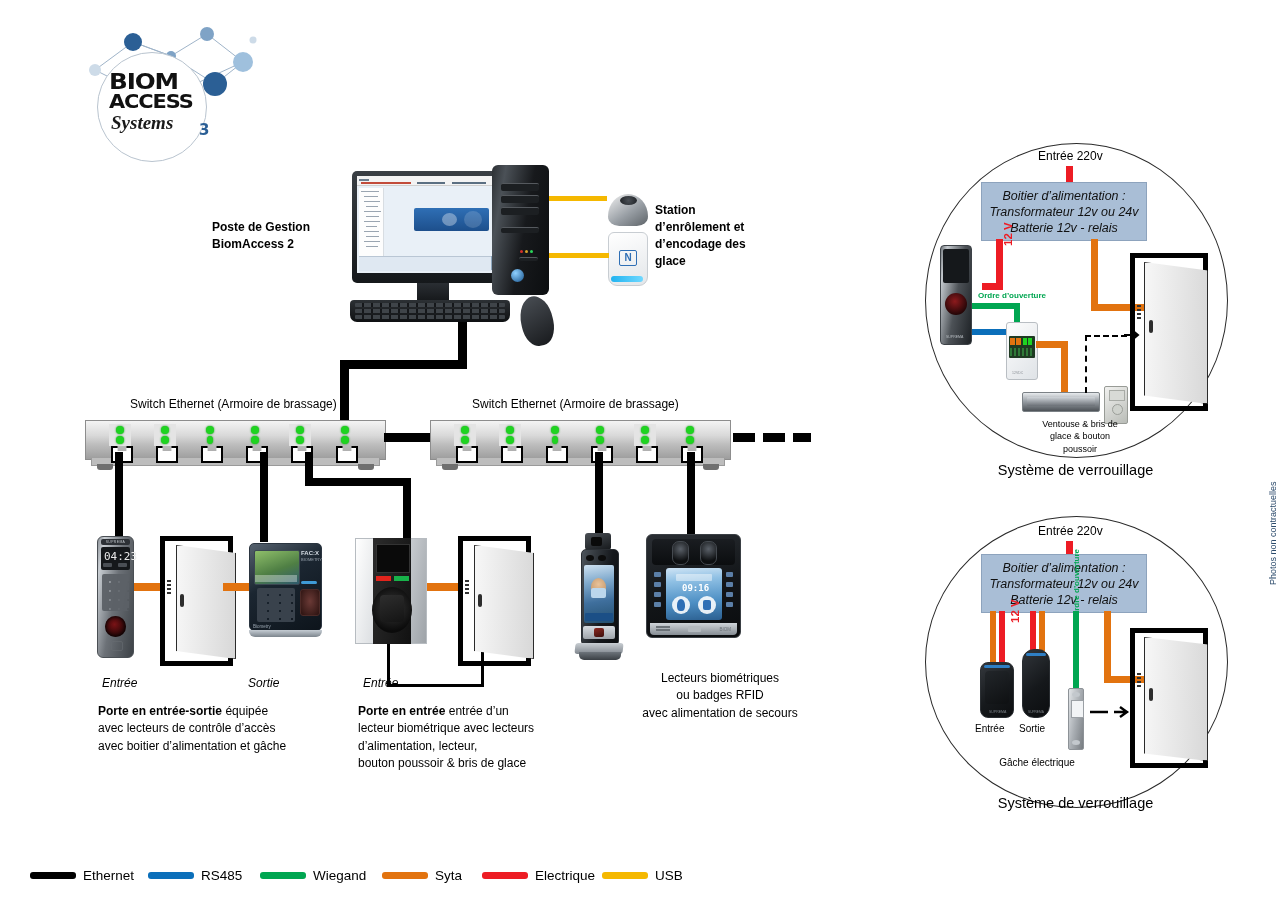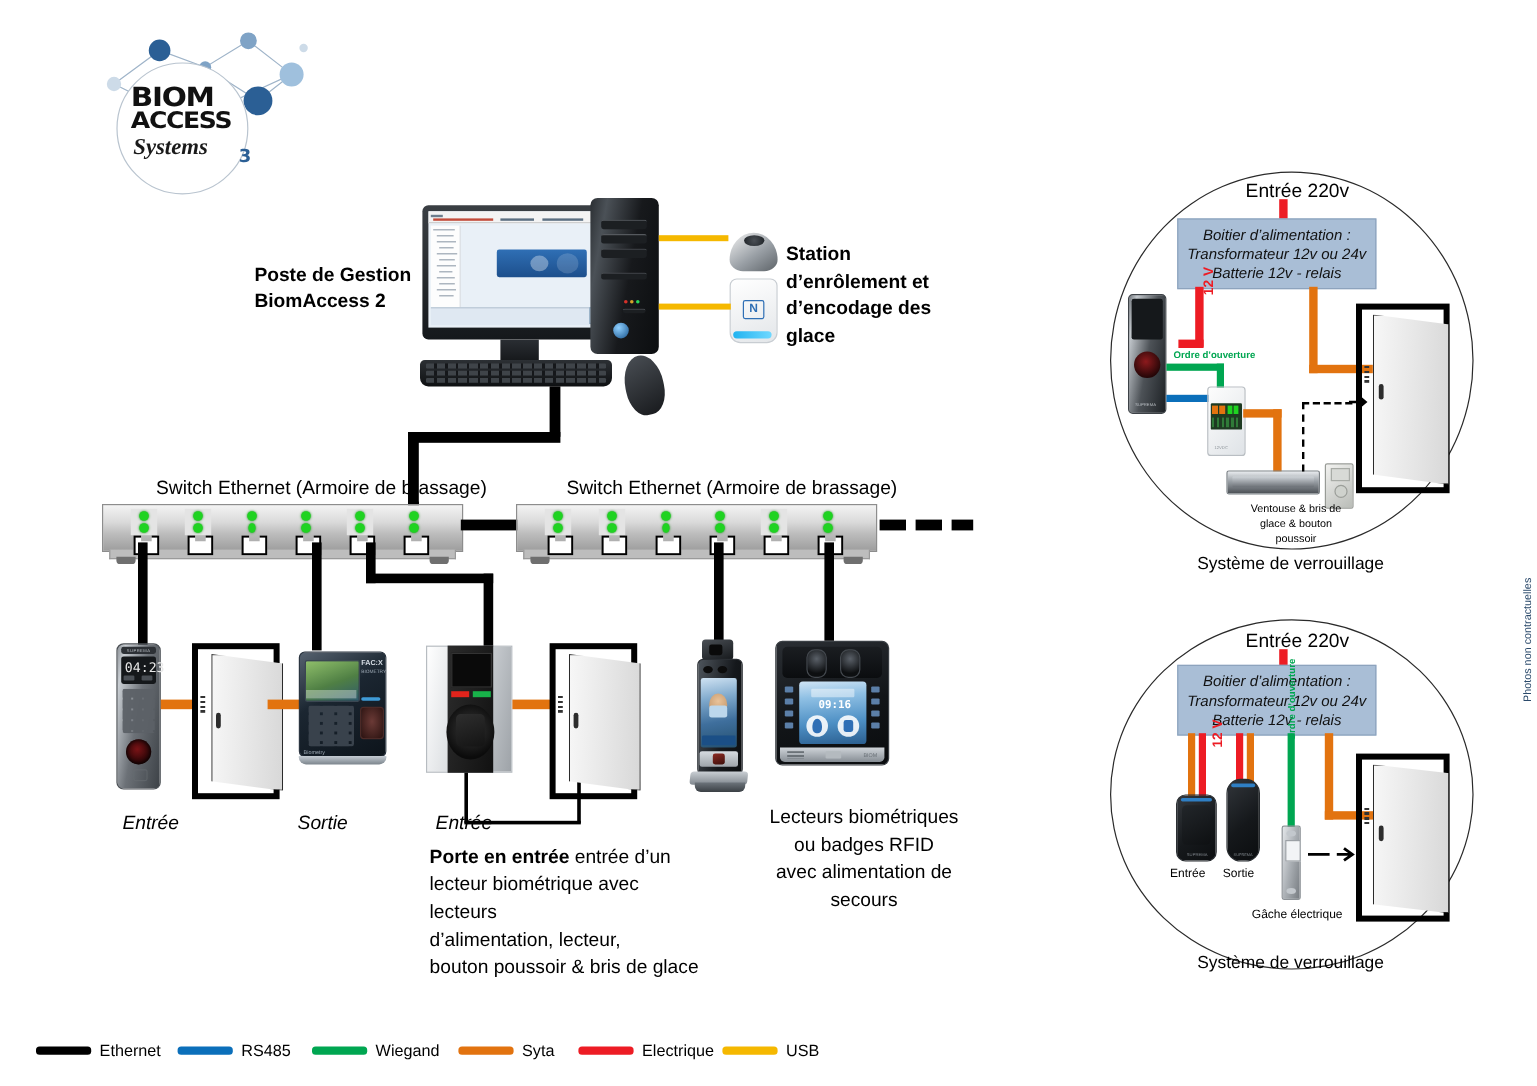--- a/index.html
+++ b/index.html
@@ -37,7 +37,7 @@
   }
 
   
-  .lbl{font-size:16px;line-height:1.32;}
+  .lbl{font-size:12px;line-height:1.32;}
   .bold{font-weight:bold;}
   .ital{font-style:italic;}
 

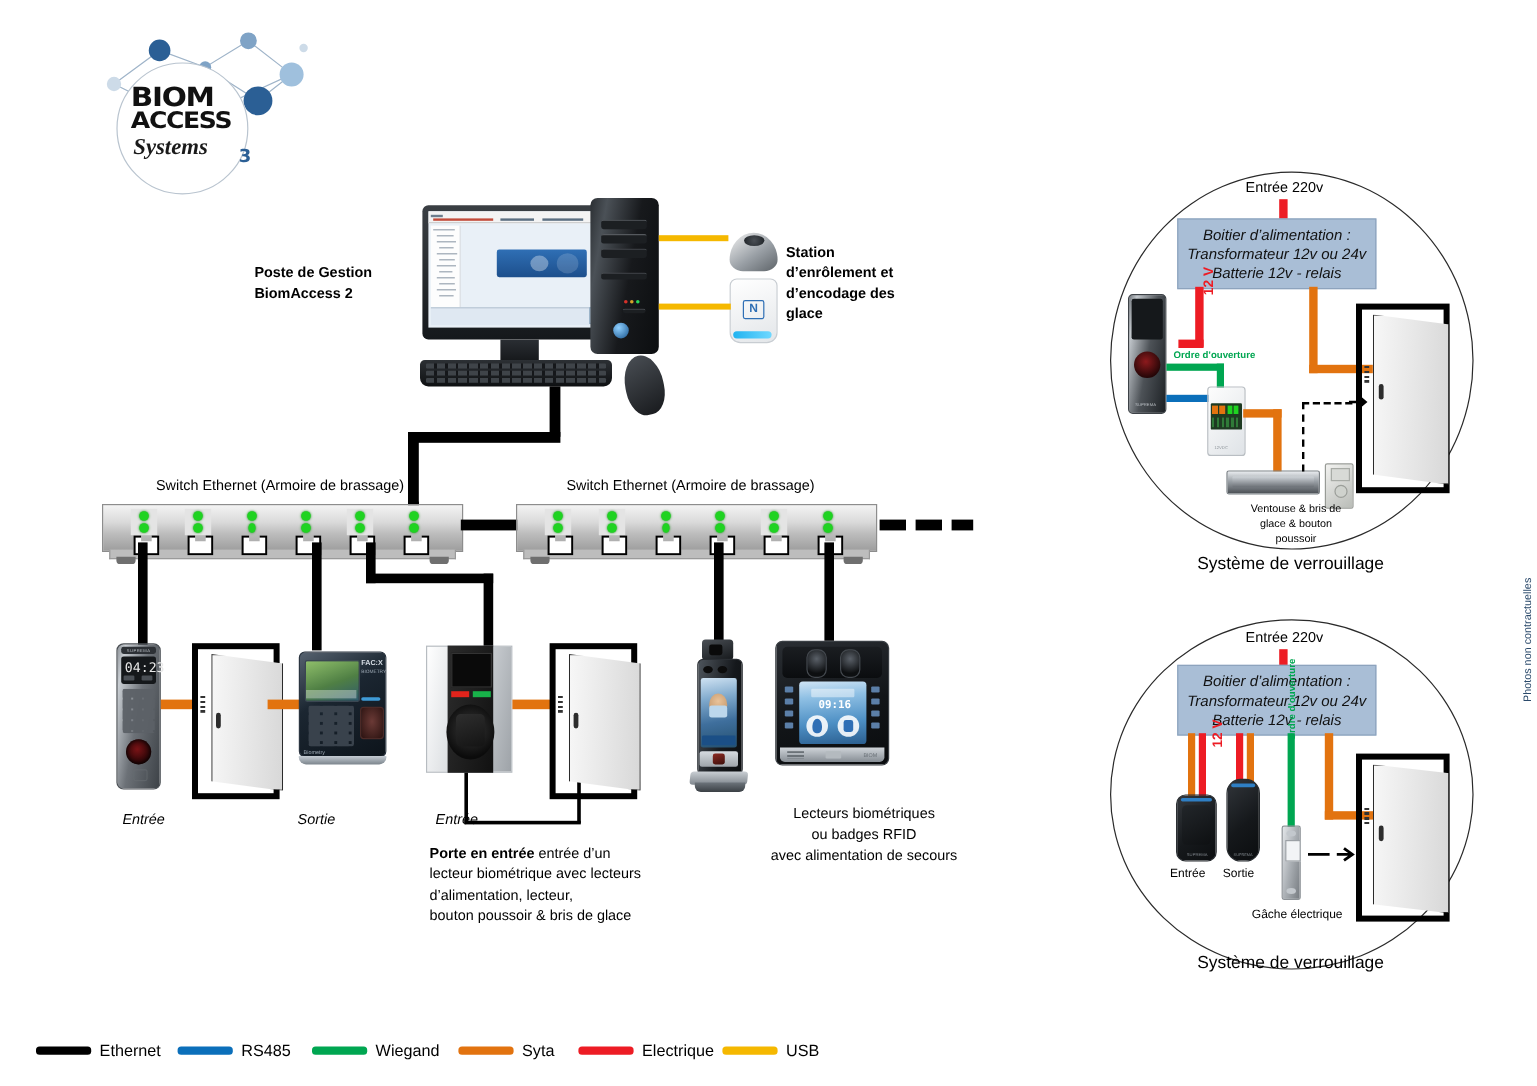--- a/index.html
+++ b/index.html
@@ -401,6 +401,7 @@
 <div class="abs lbl ital" style="left:248px;top:676px;">Sortie</div>
 
 <div class="abs lbl" style="left:98px;top:703px;width:245px;line-height:1.44;">
+  <div><span class="bold">Porte en entrée-sortie</span><span> équipée</span></div>
 </div>
 
 <div class="dev" style="left:355px;top:538px;width:72px;height:106px;">

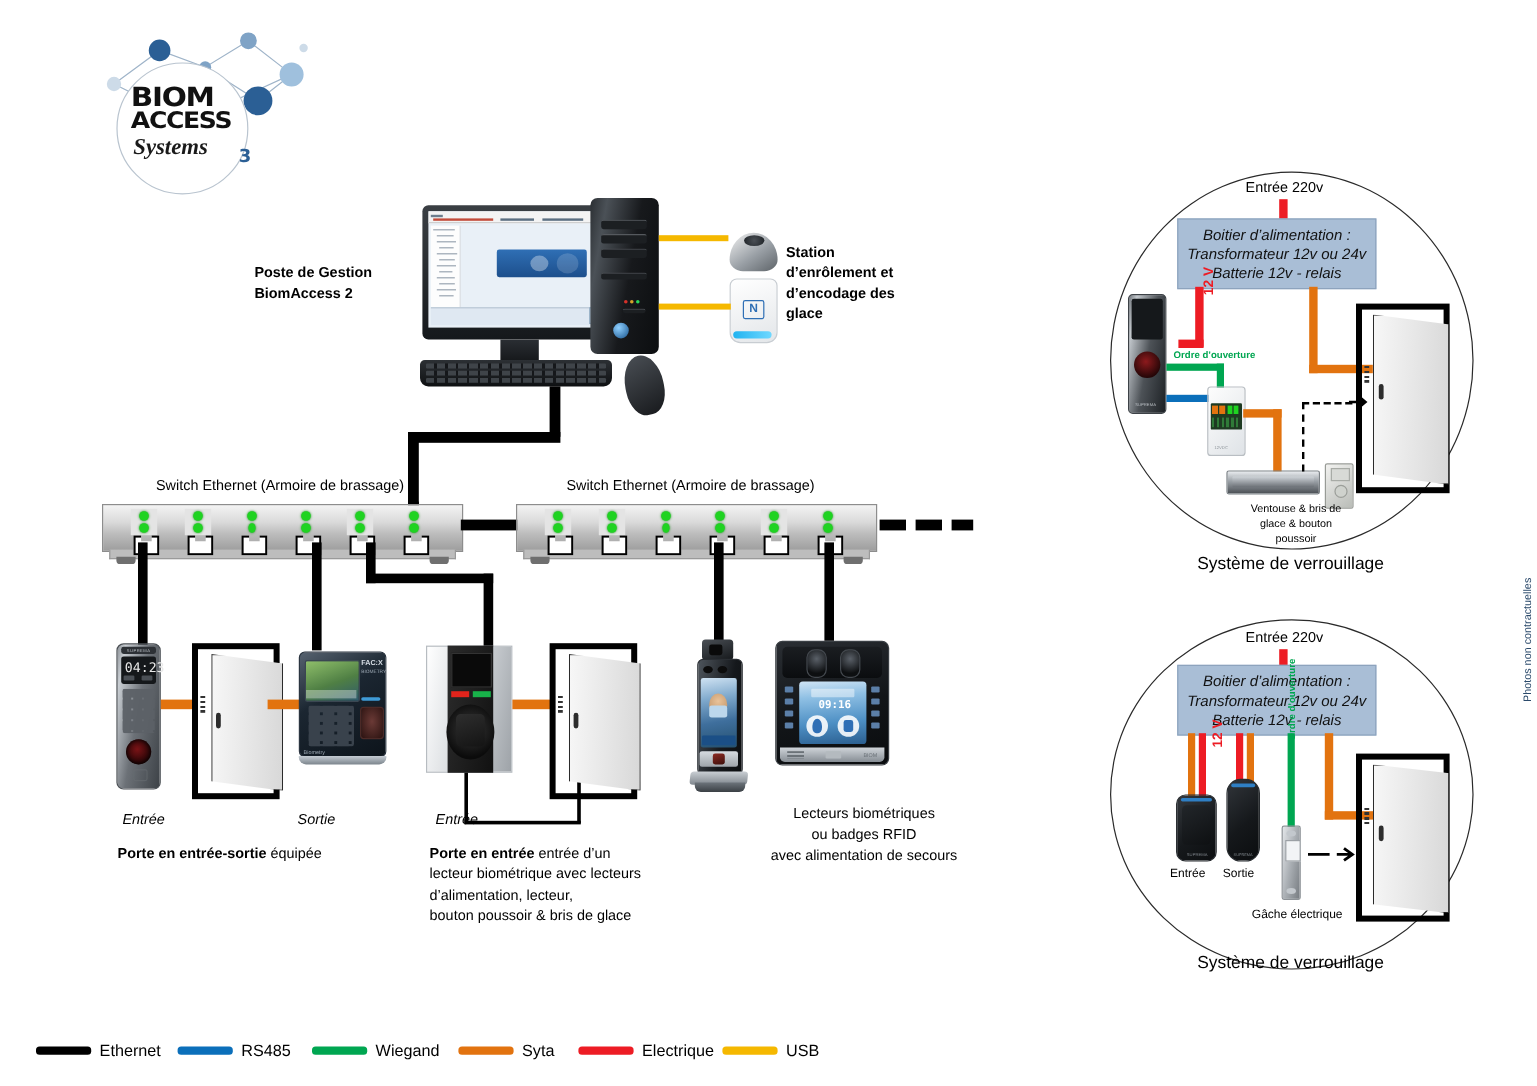--- a/index.html
+++ b/index.html
@@ -402,6 +402,7 @@
 
 <div class="abs lbl" style="left:98px;top:703px;width:245px;line-height:1.44;">
   <div><span class="bold">Porte en entrée-sortie</span><span> équipée</span></div>
+  <div>avec lecteurs de contrôle d’accès</div>
 </div>
 
 <div class="dev" style="left:355px;top:538px;width:72px;height:106px;">

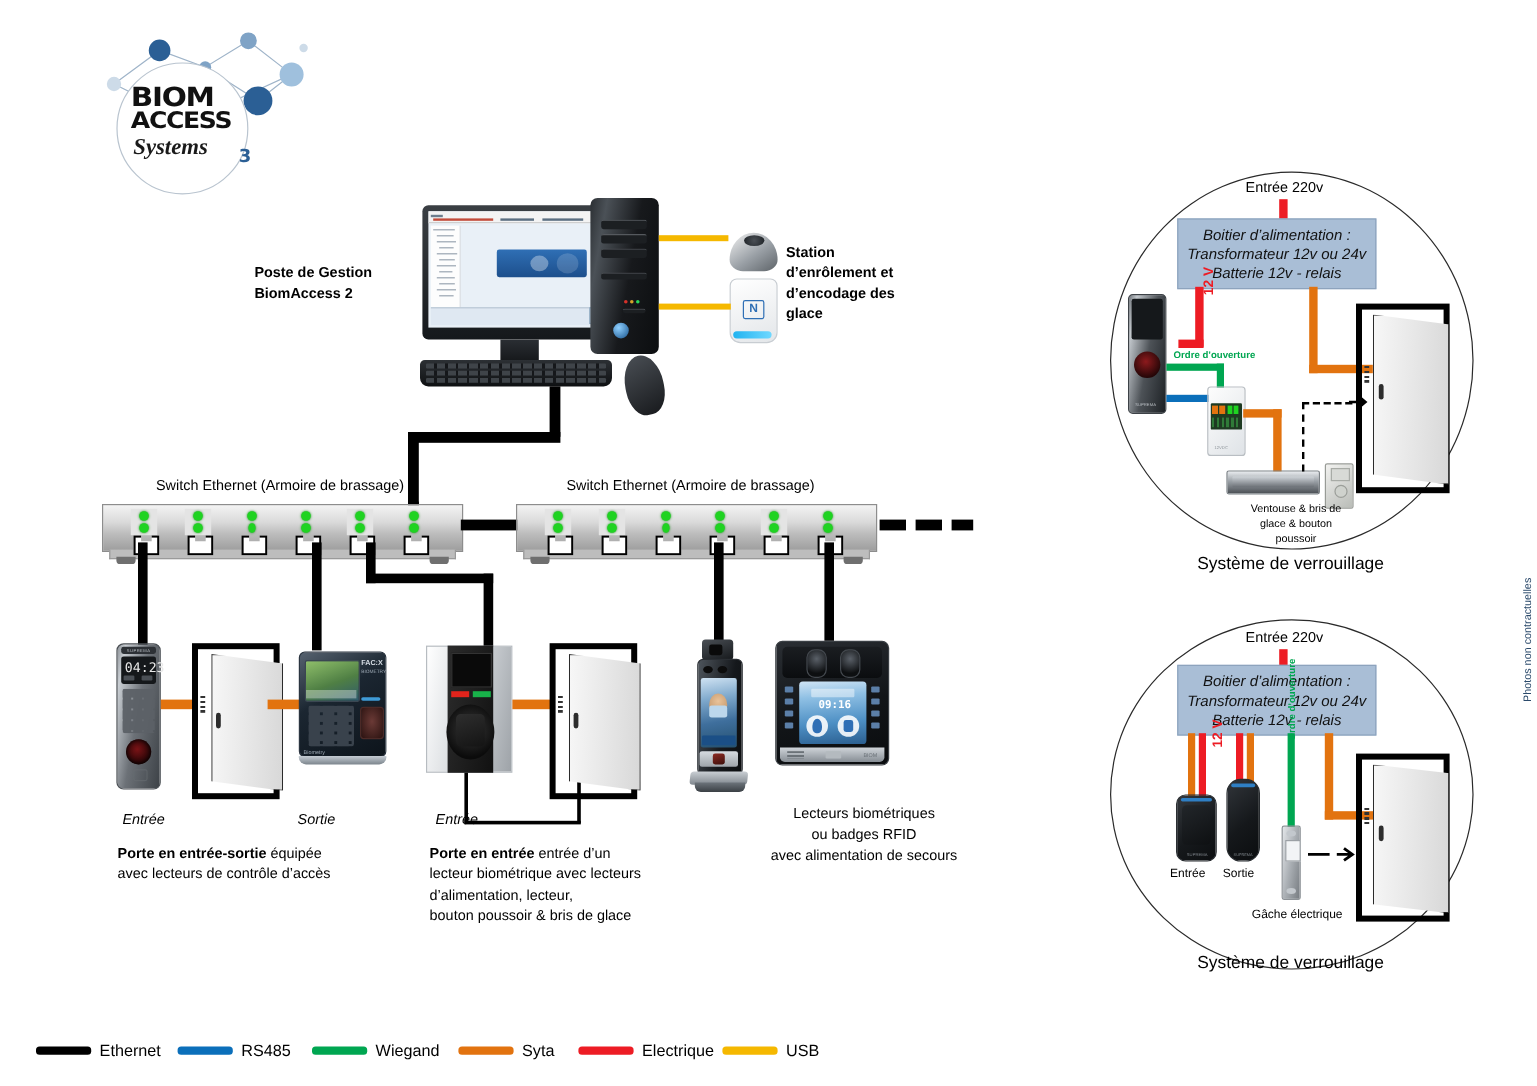--- a/index.html
+++ b/index.html
@@ -403,6 +403,7 @@
 <div class="abs lbl" style="left:98px;top:703px;width:245px;line-height:1.44;">
   <div><span class="bold">Porte en entrée-sortie</span><span> équipée</span></div>
   <div>avec lecteurs de contrôle d’accès</div>
+  <div>avec boitier d’alimentation et gâche</div>
 </div>
 
 <div class="dev" style="left:355px;top:538px;width:72px;height:106px;">

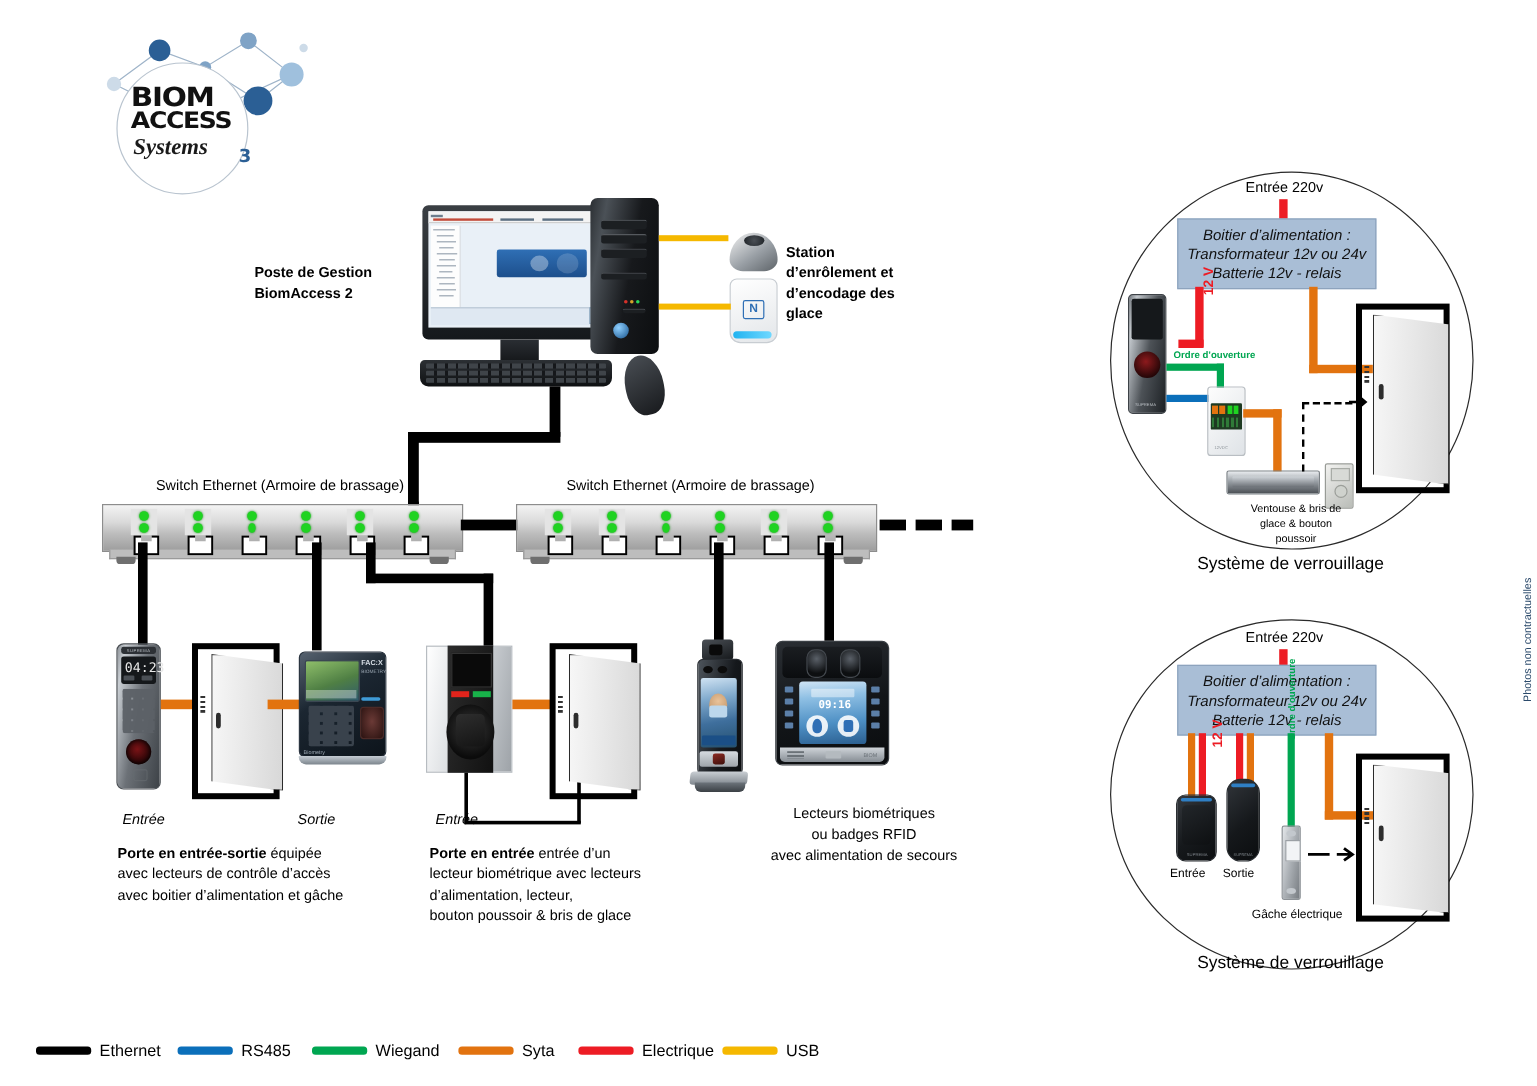--- a/index.html
+++ b/index.html
@@ -639,7 +639,7 @@
   <div style="position:absolute;left:4px;top:4px;width:8px;height:5px;border-radius:50%;background:#c3c8cd;"></div>
   <div style="position:absolute;left:4px;bottom:5px;width:8px;height:5px;border-radius:50%;background:#c3c8cd;"></div>
 </div>
-<div class="abs" style="left:1026px;top:757px;width:110px;text-align:center;font-size:10px;">Gâche électrique</div>
+<div class="abs" style="left:982px;top:757px;width:110px;text-align:center;font-size:10px;">Gâche électrique</div>
 
 <svg class="abs" style="left:1090px;top:703px;width:42px;height:18px;" viewBox="0 0 42 18">
   <path d="M0 9 L18 9 M24 9 L36 9 M30 4 L37 9 L30 14" stroke="#000" stroke-width="2.4" fill="none"></path>

